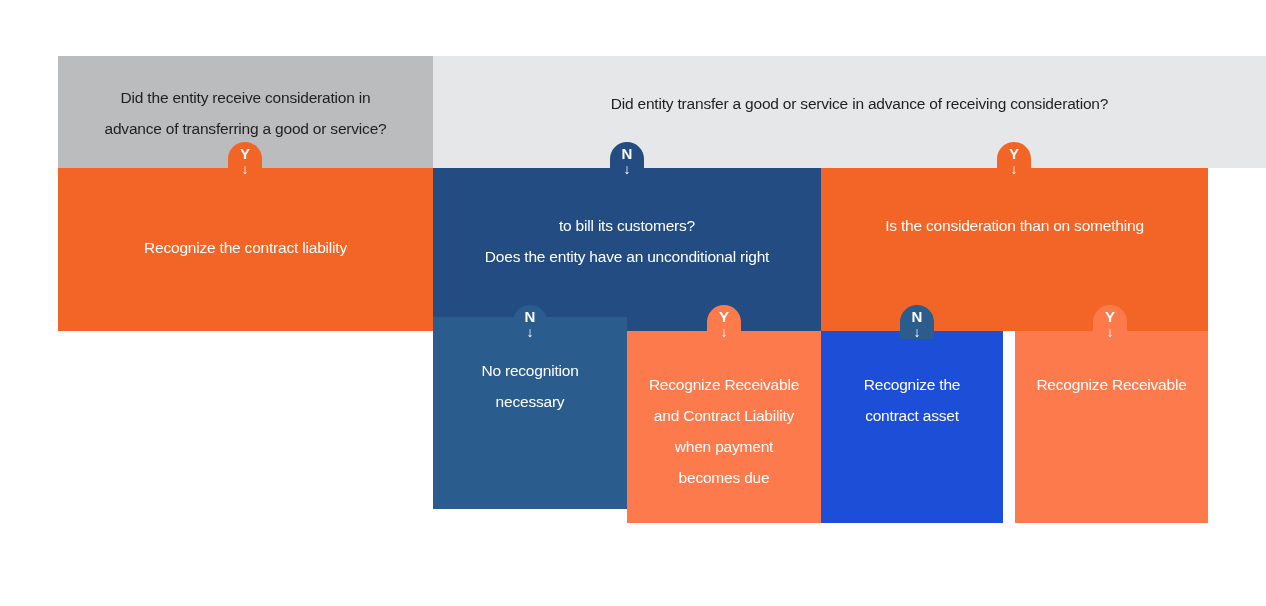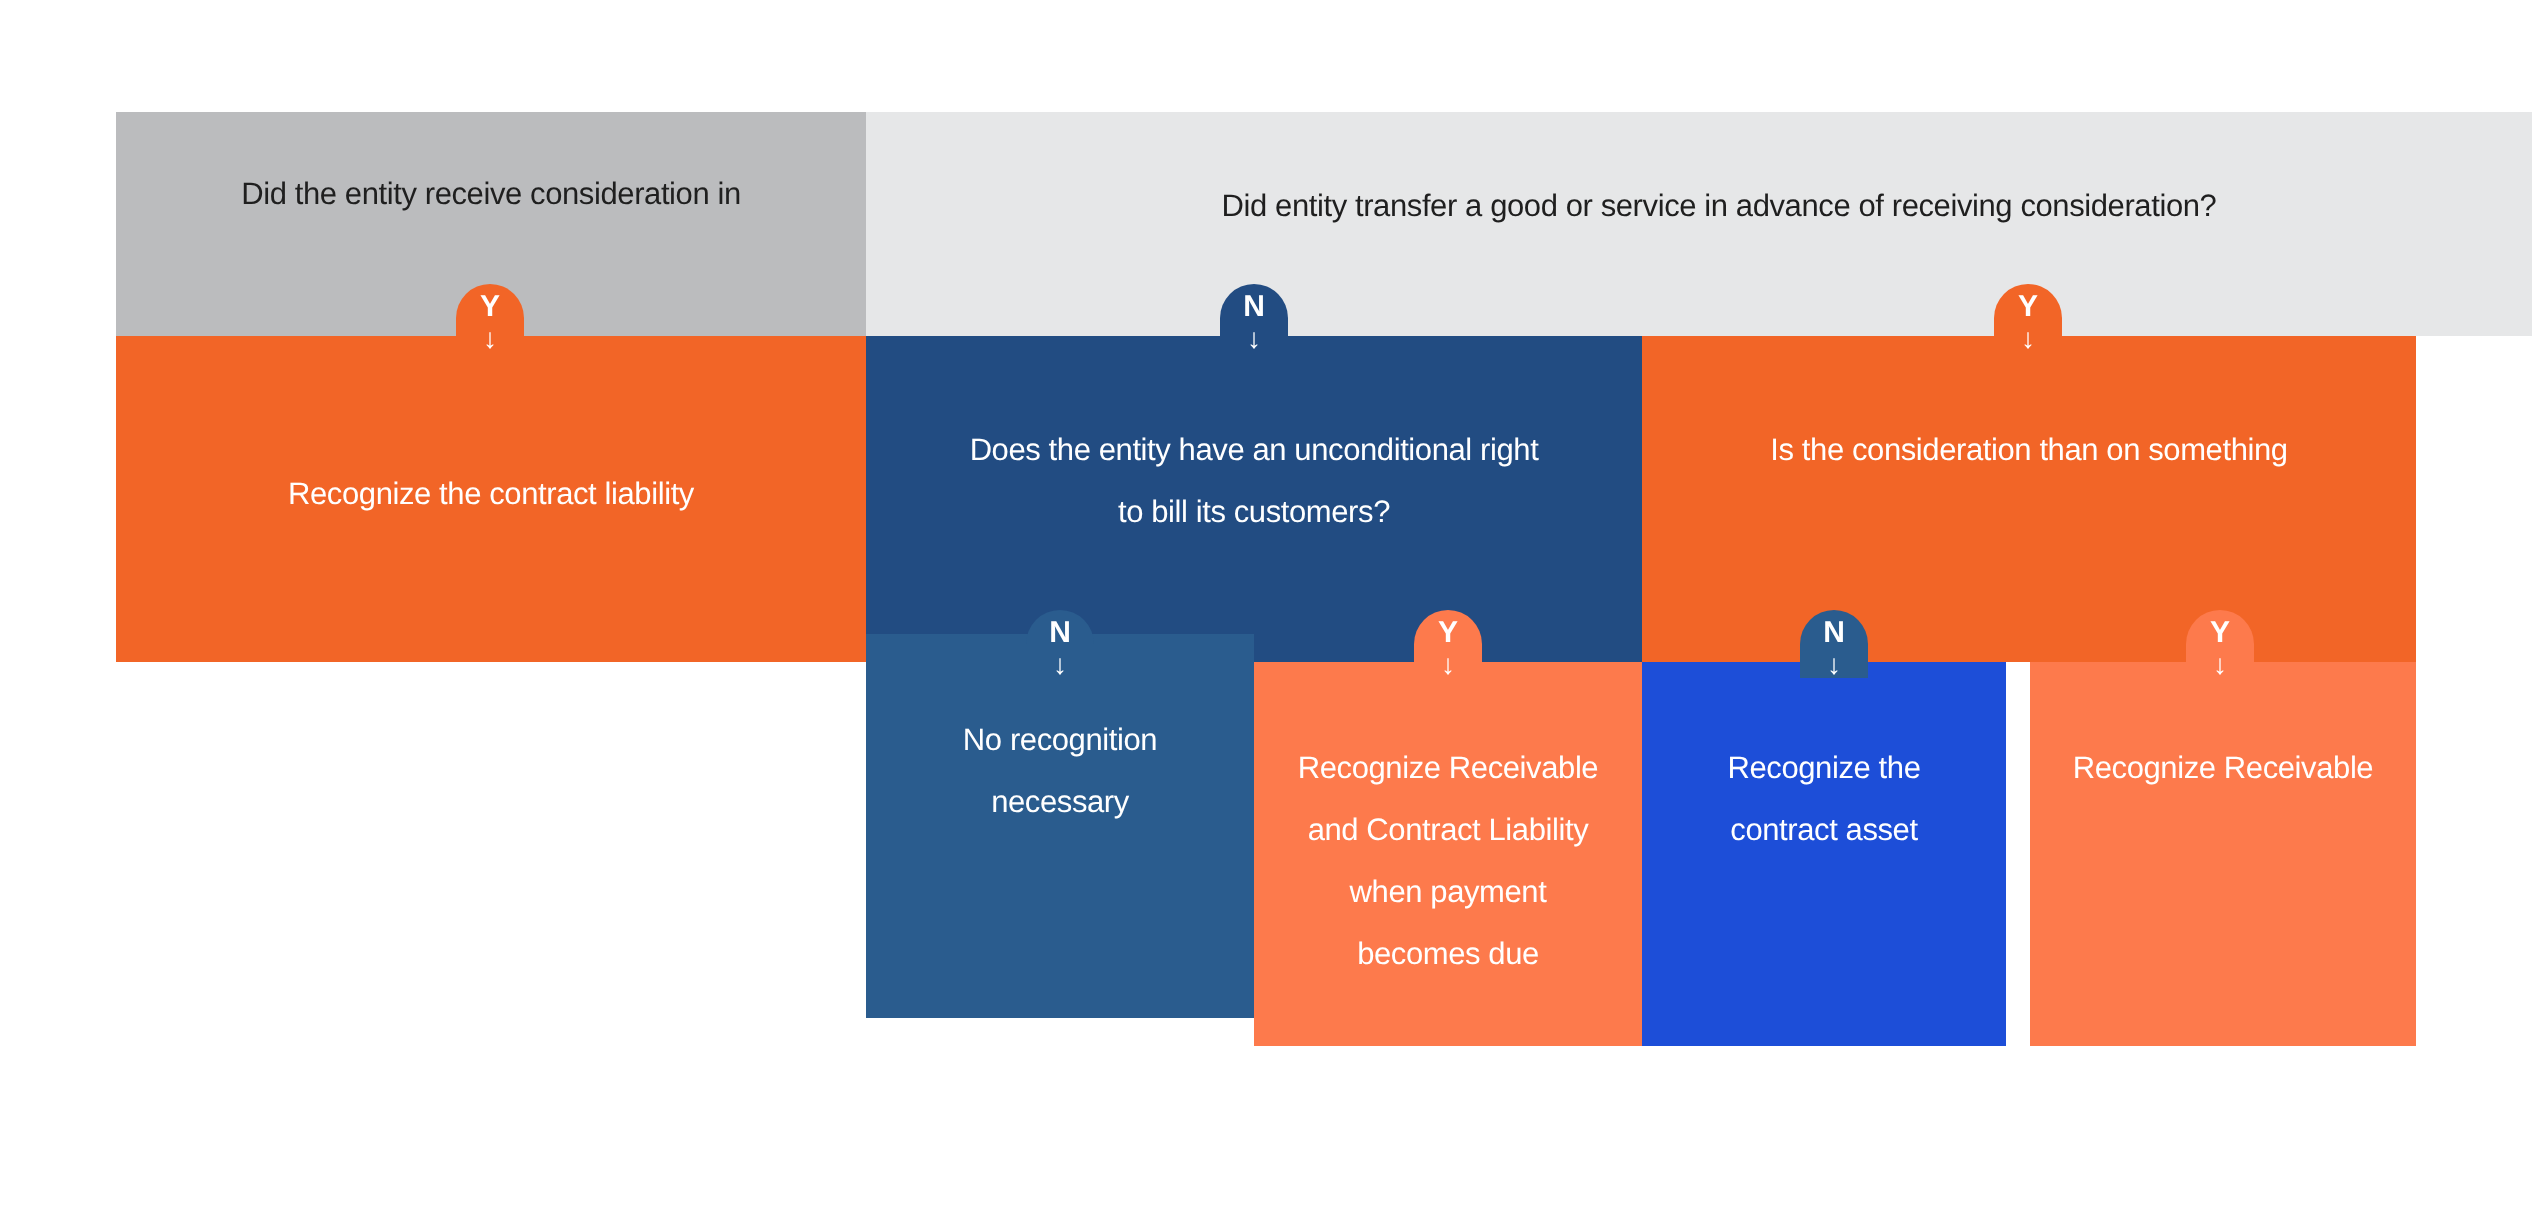--- a/index.html
+++ b/index.html
@@ -21,6 +21,7 @@
 
 <div class="box" style="left:58px; top:56px; width:375px; height:112px; background:#bbbcbe; padding-top:26px;">
   <div class="txt dark">Did the entity receive consideration in</div>
+  <div class="txt dark">advance of transferring a good or service?</div>
 </div>
 
 <div class="box" style="left:433px; top:56px; width:853px; height:112px; background:#e6e7e8; padding-top:32px;">

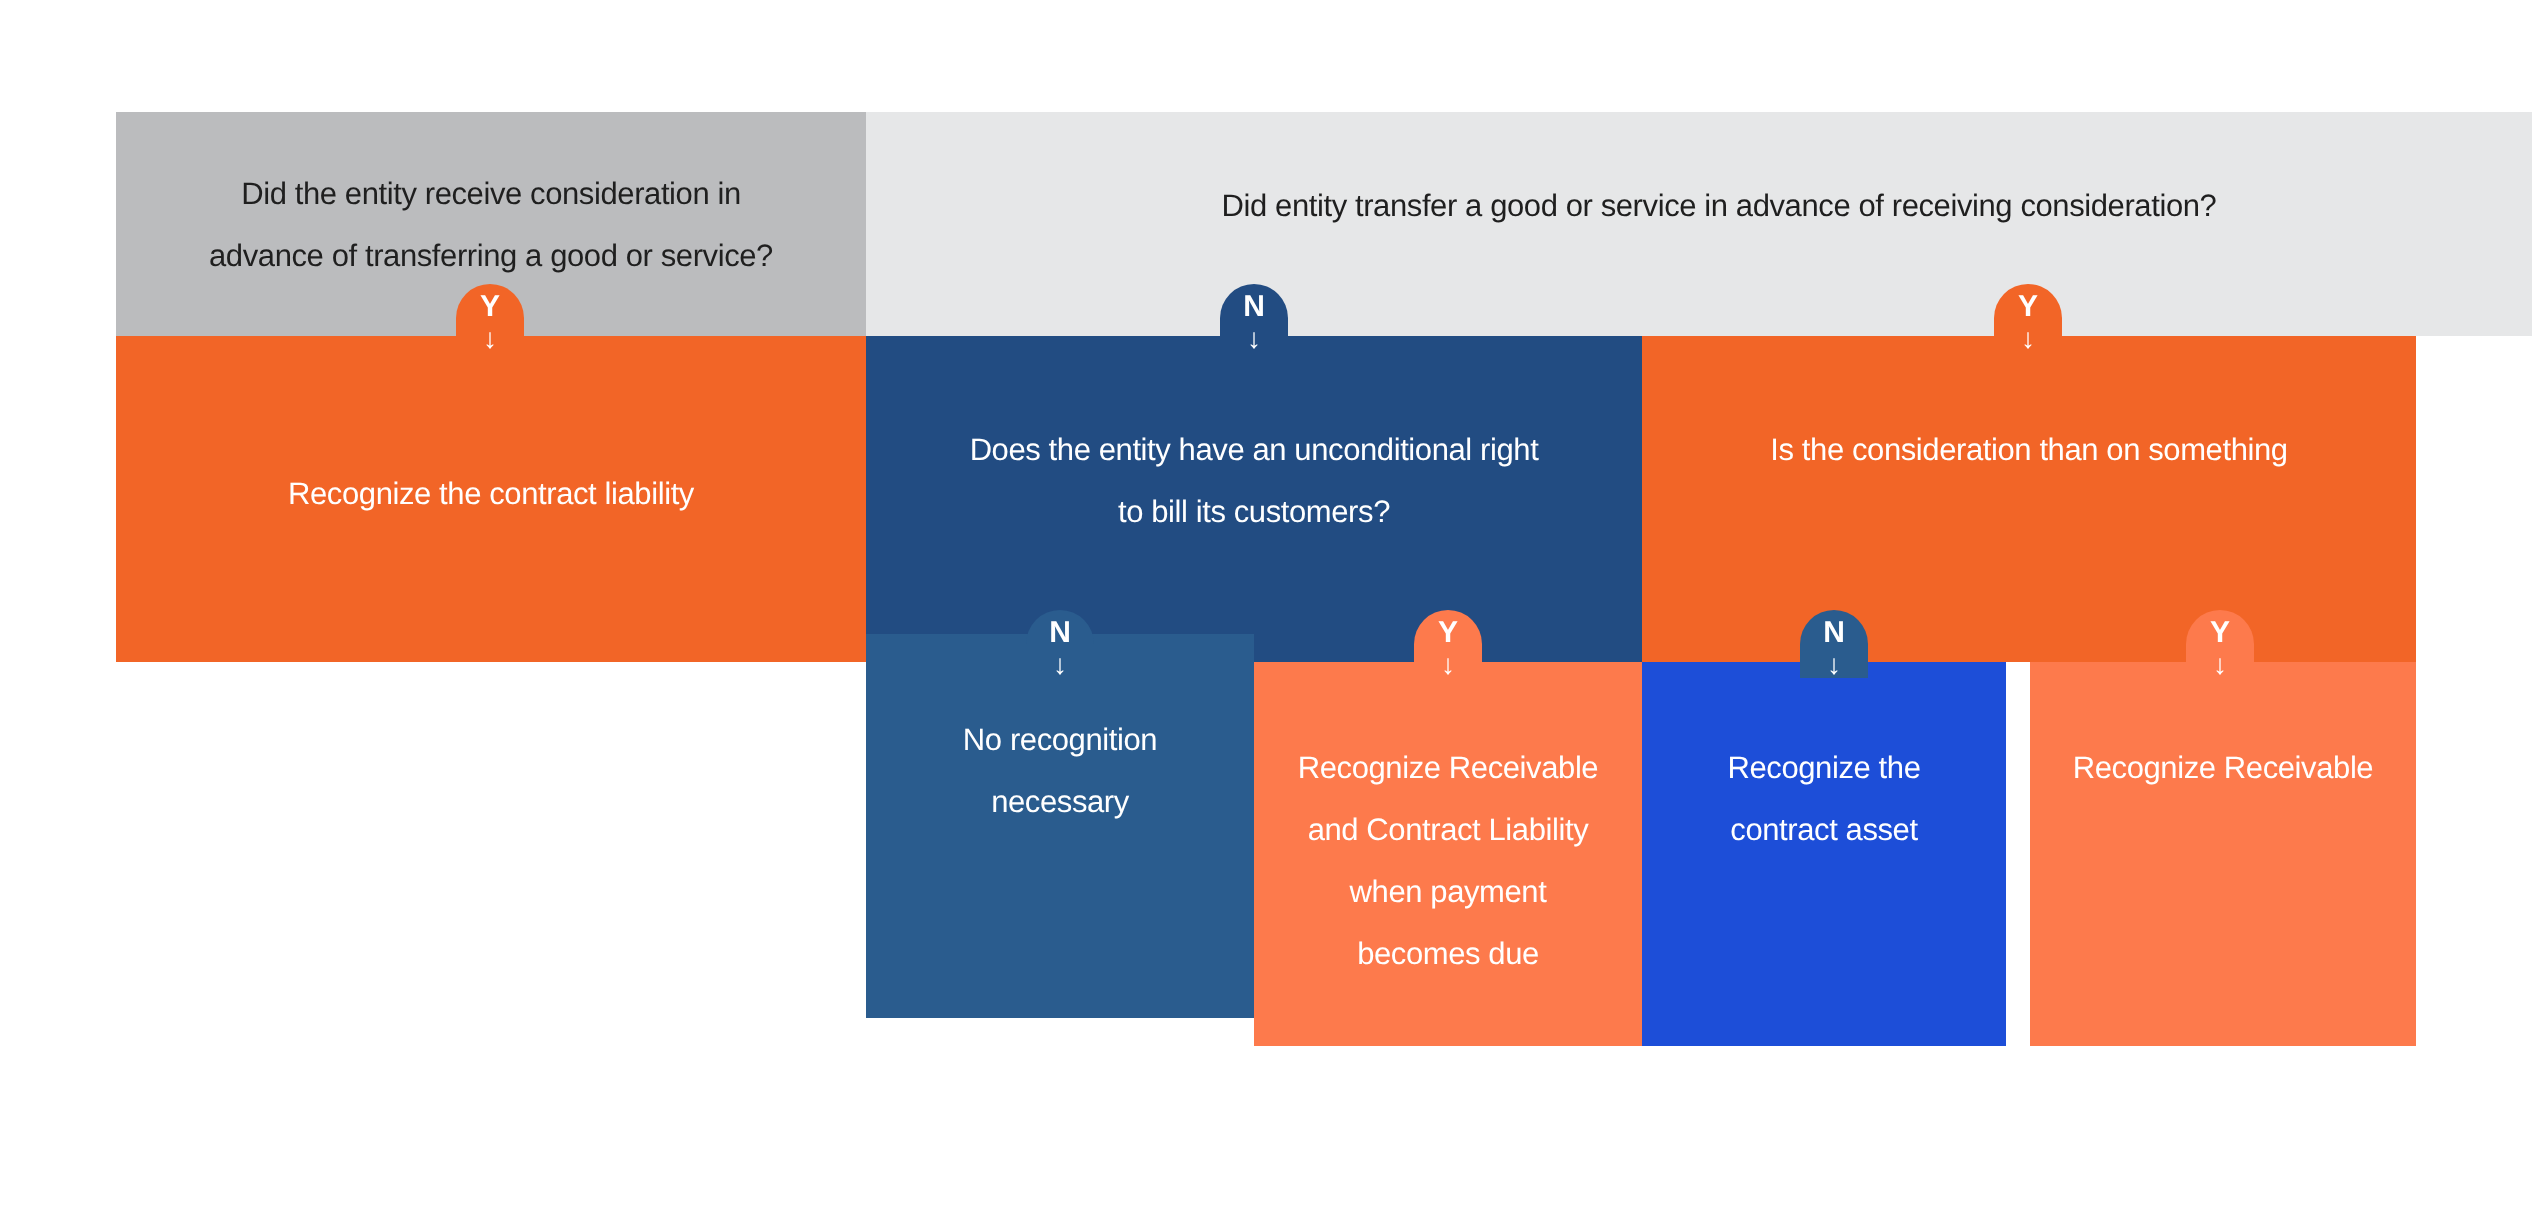--- a/index.html
+++ b/index.html
@@ -37,8 +37,8 @@
 </div>
 
 <div class="box" style="left:433px; top:168px; width:388px; height:163px; background:#224c82; padding-top:42px;">
+  <div class="txt light">to bill its customers?</div>
   <div class="txt light">Does the entity have an unconditional right</div>
-  <div class="txt light">to bill its customers?</div>
 </div>
 <div class="badge" style="left:627px; top:142px; background:#224c82;">
   <span>N</span>

